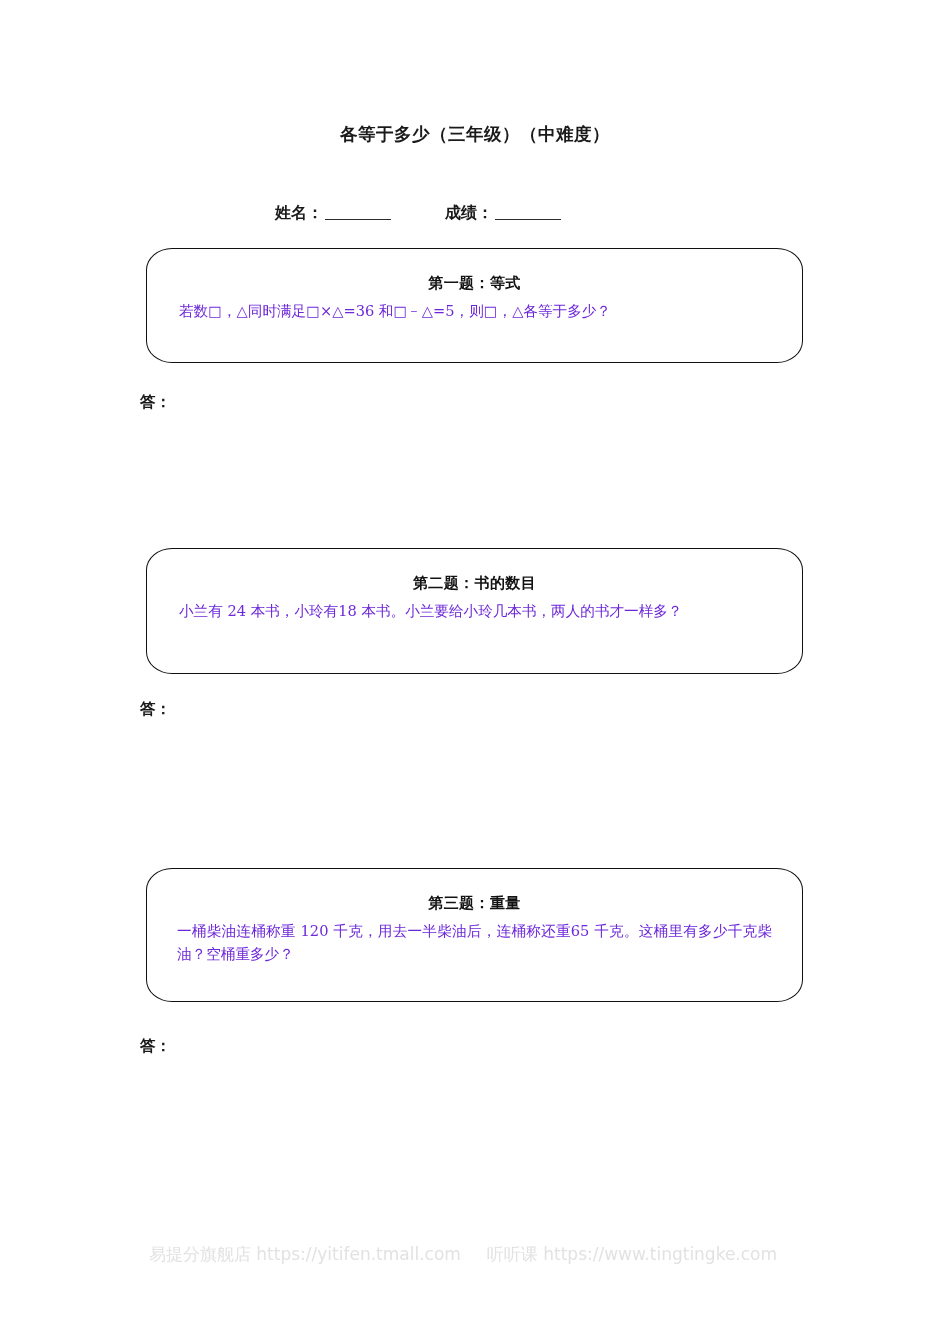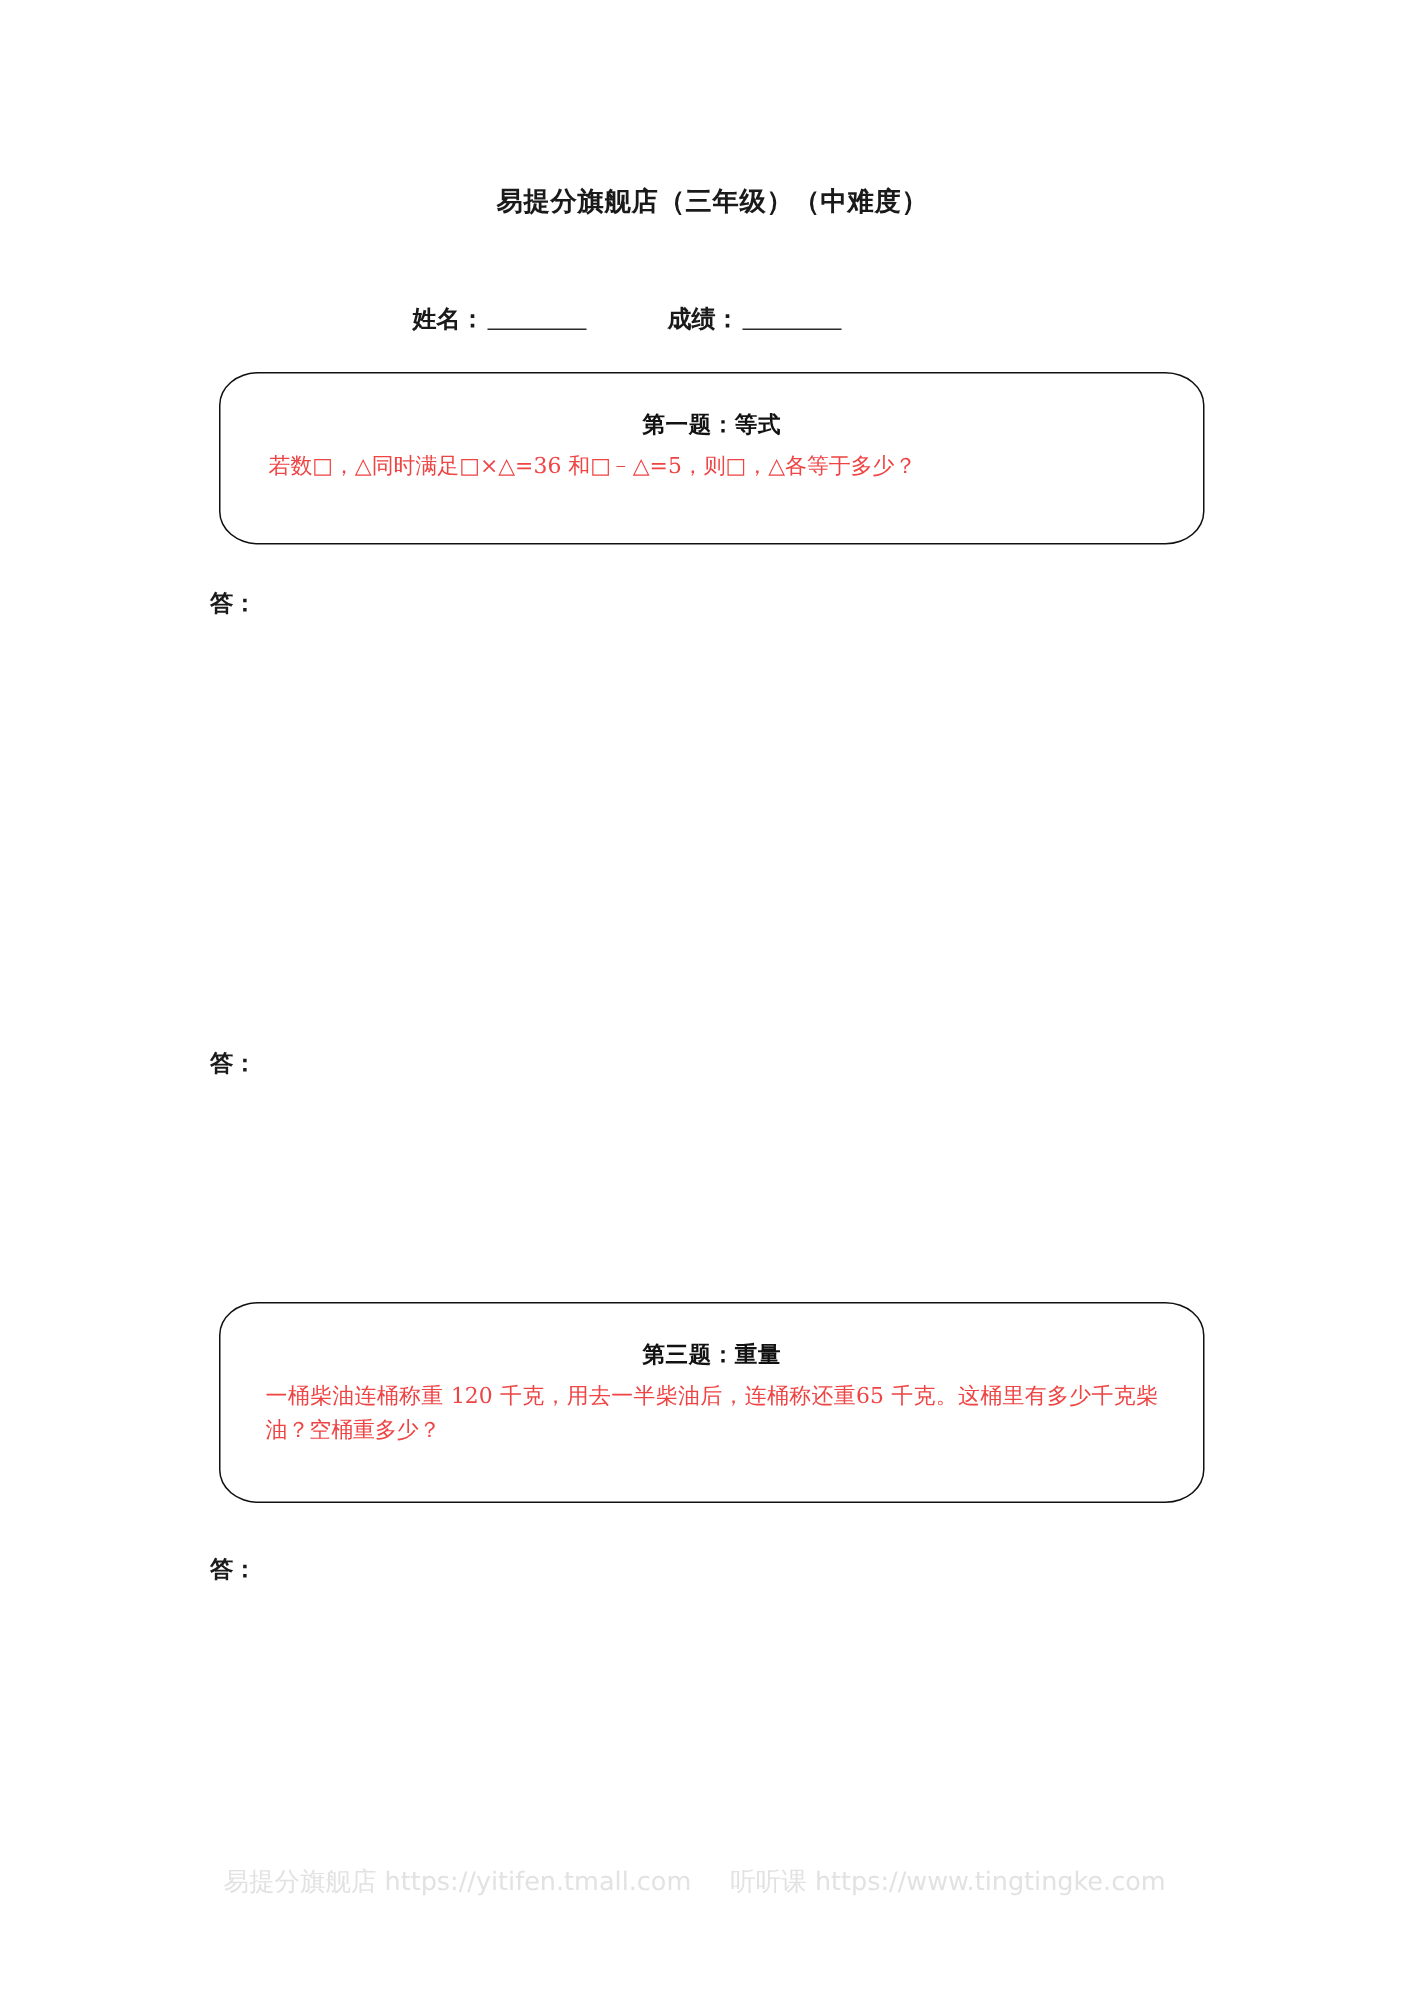--- a/index.html
+++ b/index.html
@@ -131,7 +131,7 @@
 
 <div class="page">
 
-  <div class="doc-title">易提分旗舰店（三年级）（中难度）</div>
+  <div class="doc-title">各等于多少（三年级）（中难度）</div>
 
   <div class="id-line">
     <span class="field-label">姓名：</span><span class="blank"></span><span class="gap"></span><span class="field-label">成绩：</span><span class="blank"></span>

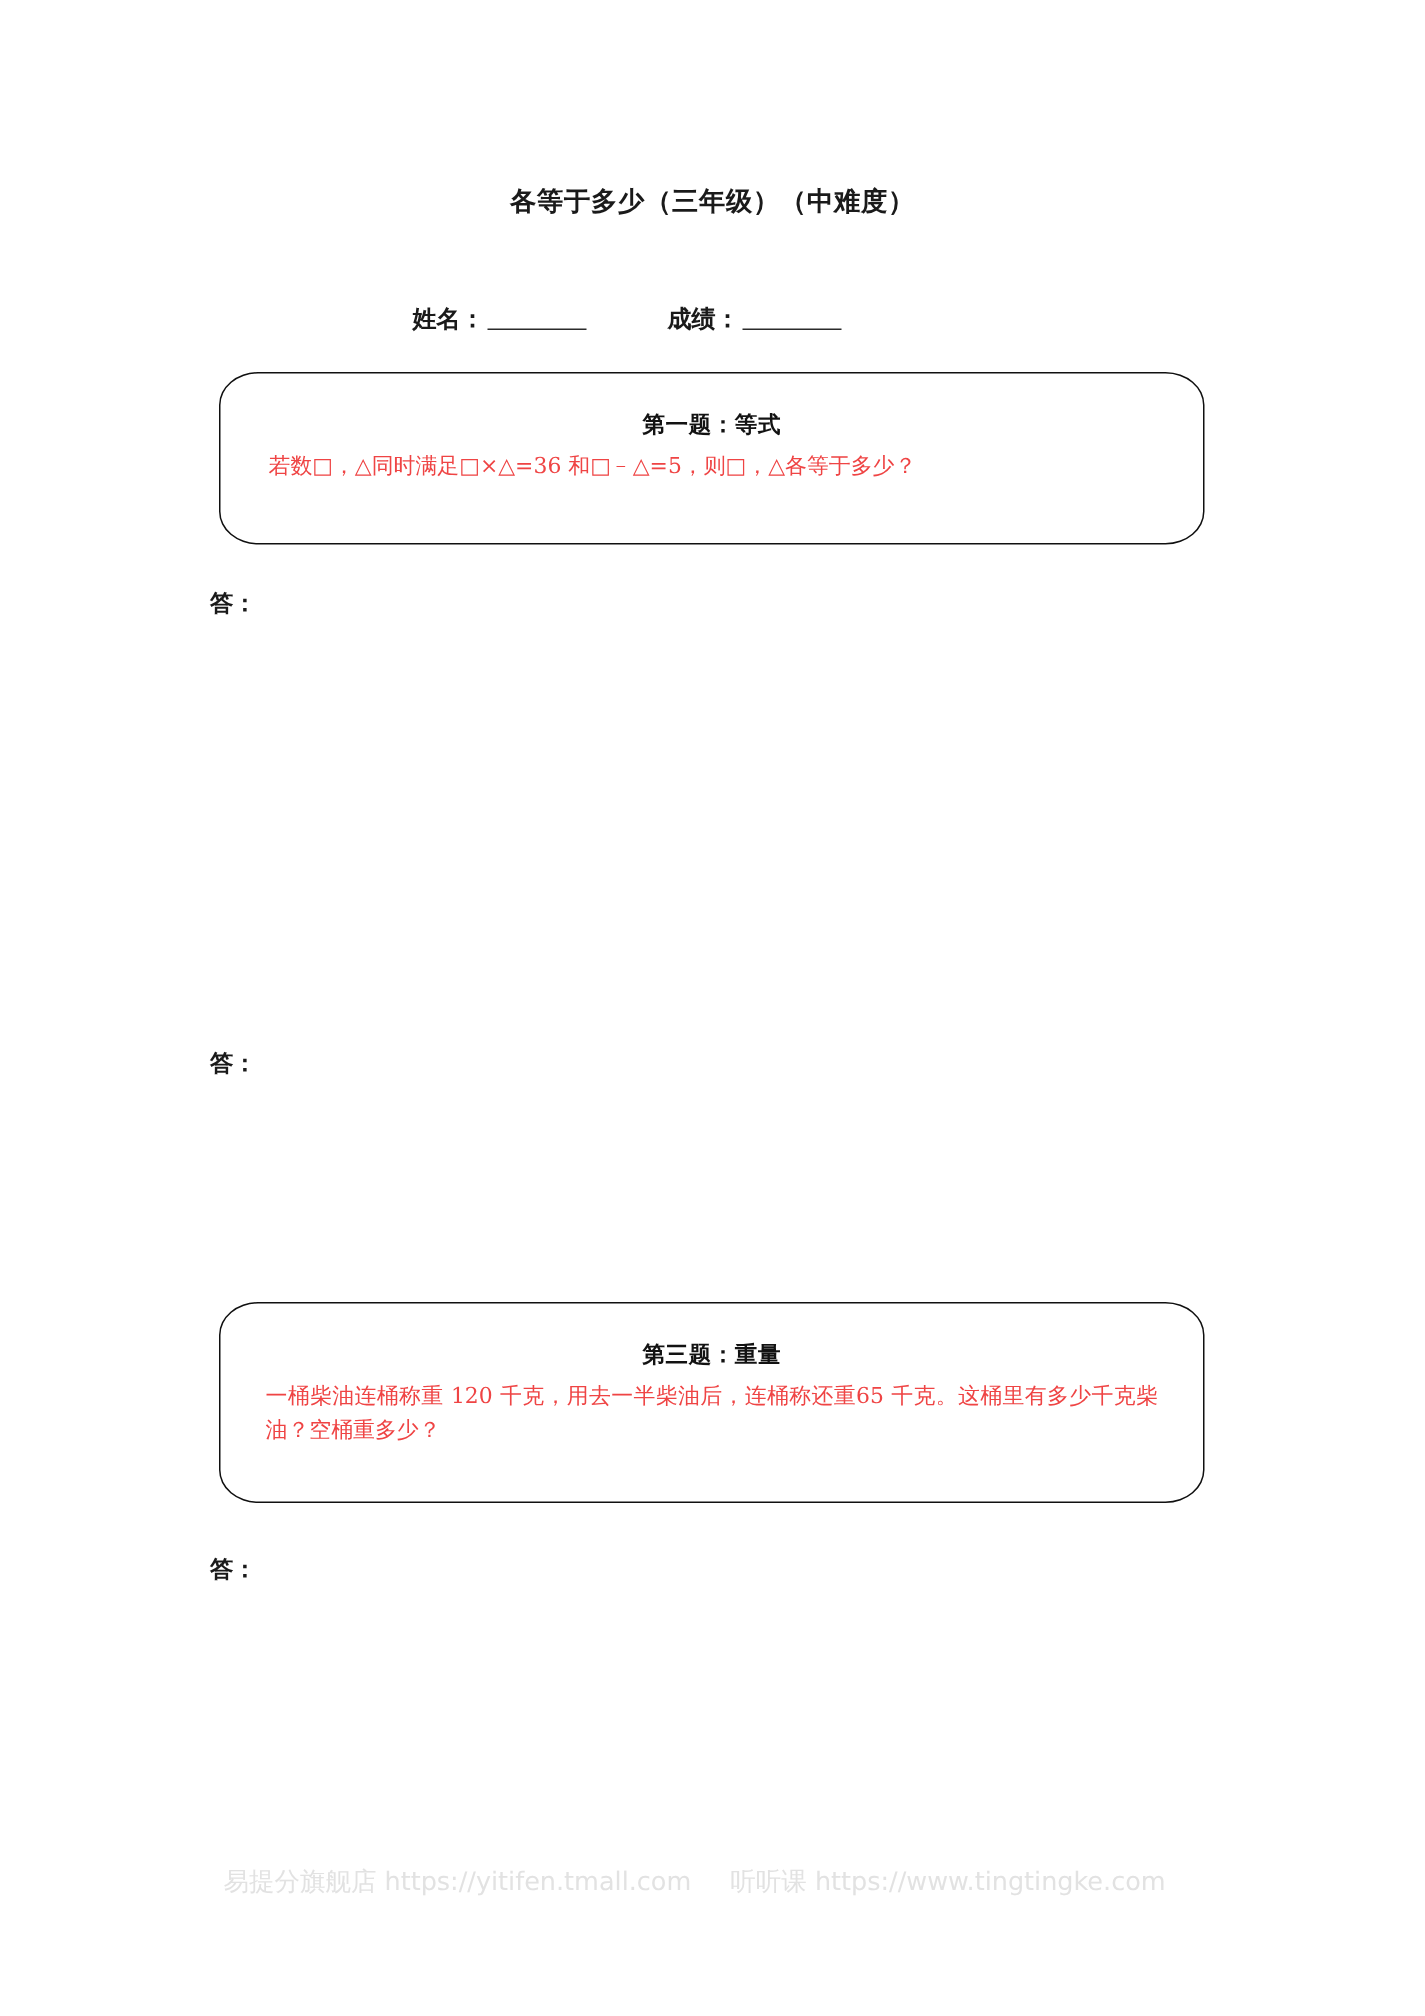--- a/index.html
+++ b/index.html
@@ -92,7 +92,7 @@
   .q-body {
     font-size: 14.6px;
     line-height: 1.55;
-    color: #ef4444;
+    color: #6d28d9;
     margin: 7px 30px 0 32px;
     text-align: justify;
     font-family: "DejaVu Serif", "Liberation Serif", serif;

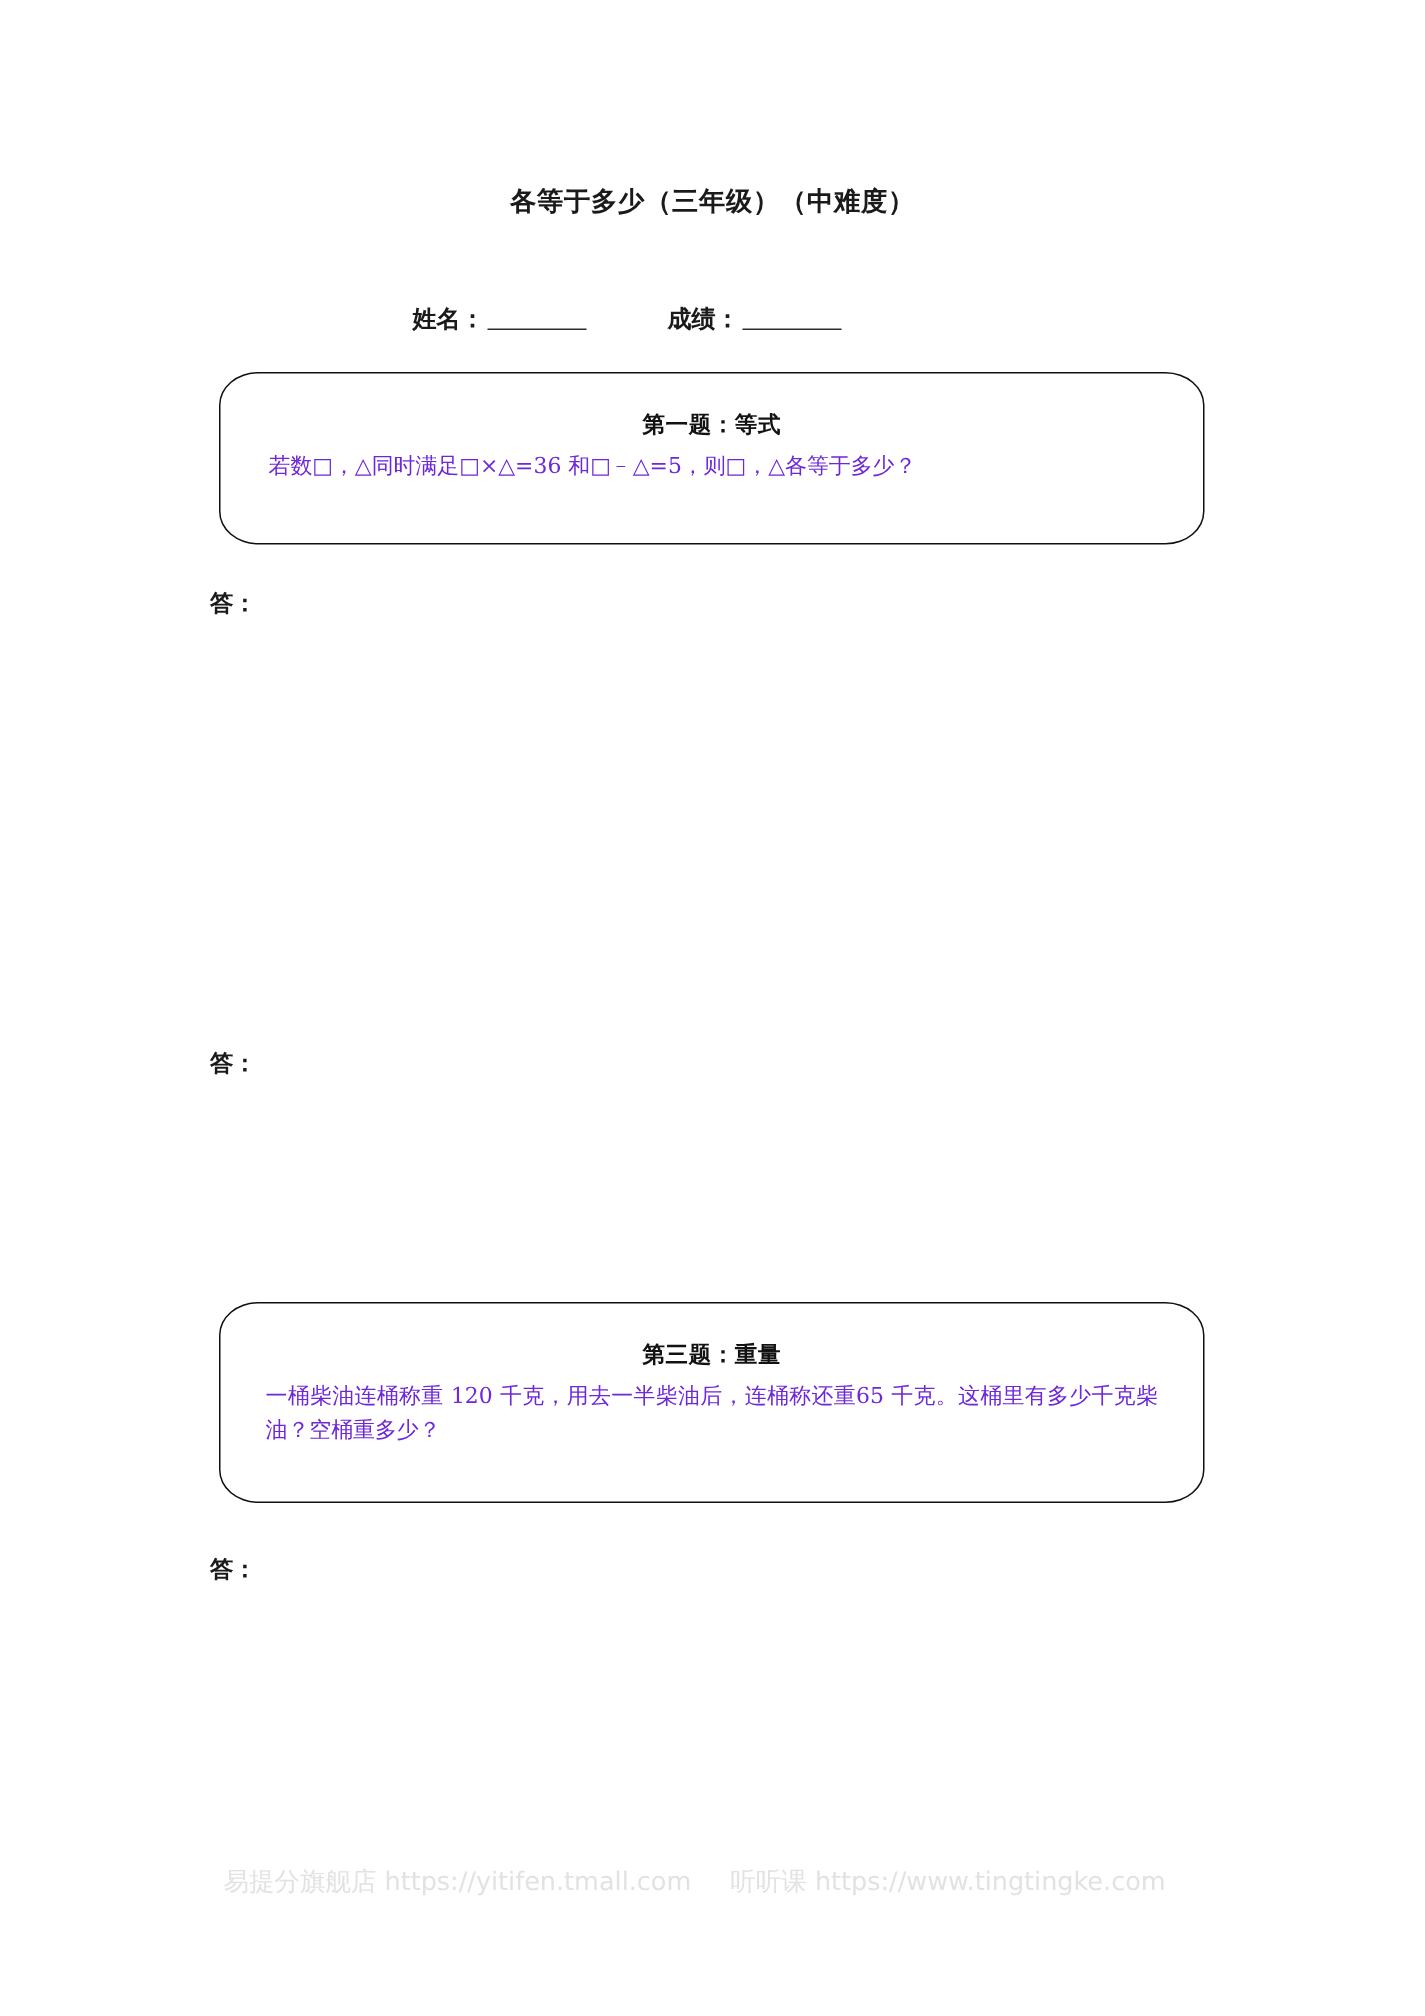--- a/index.html
+++ b/index.html
@@ -143,6 +143,10 @@
   </div>
   <div class="answer-line answer-1">答：</div>
 
+  <div class="qbox qbox-2">
+    <div class="q-heading">第二题：书的数目</div>
+    <div class="q-body">小兰有 24 本书，小玲有18 本书。小兰要给小玲几本书，两人的书才一样多？</div>
+  </div>
   <div class="answer-line answer-2">答：</div>
 
   <div class="qbox qbox-3">

